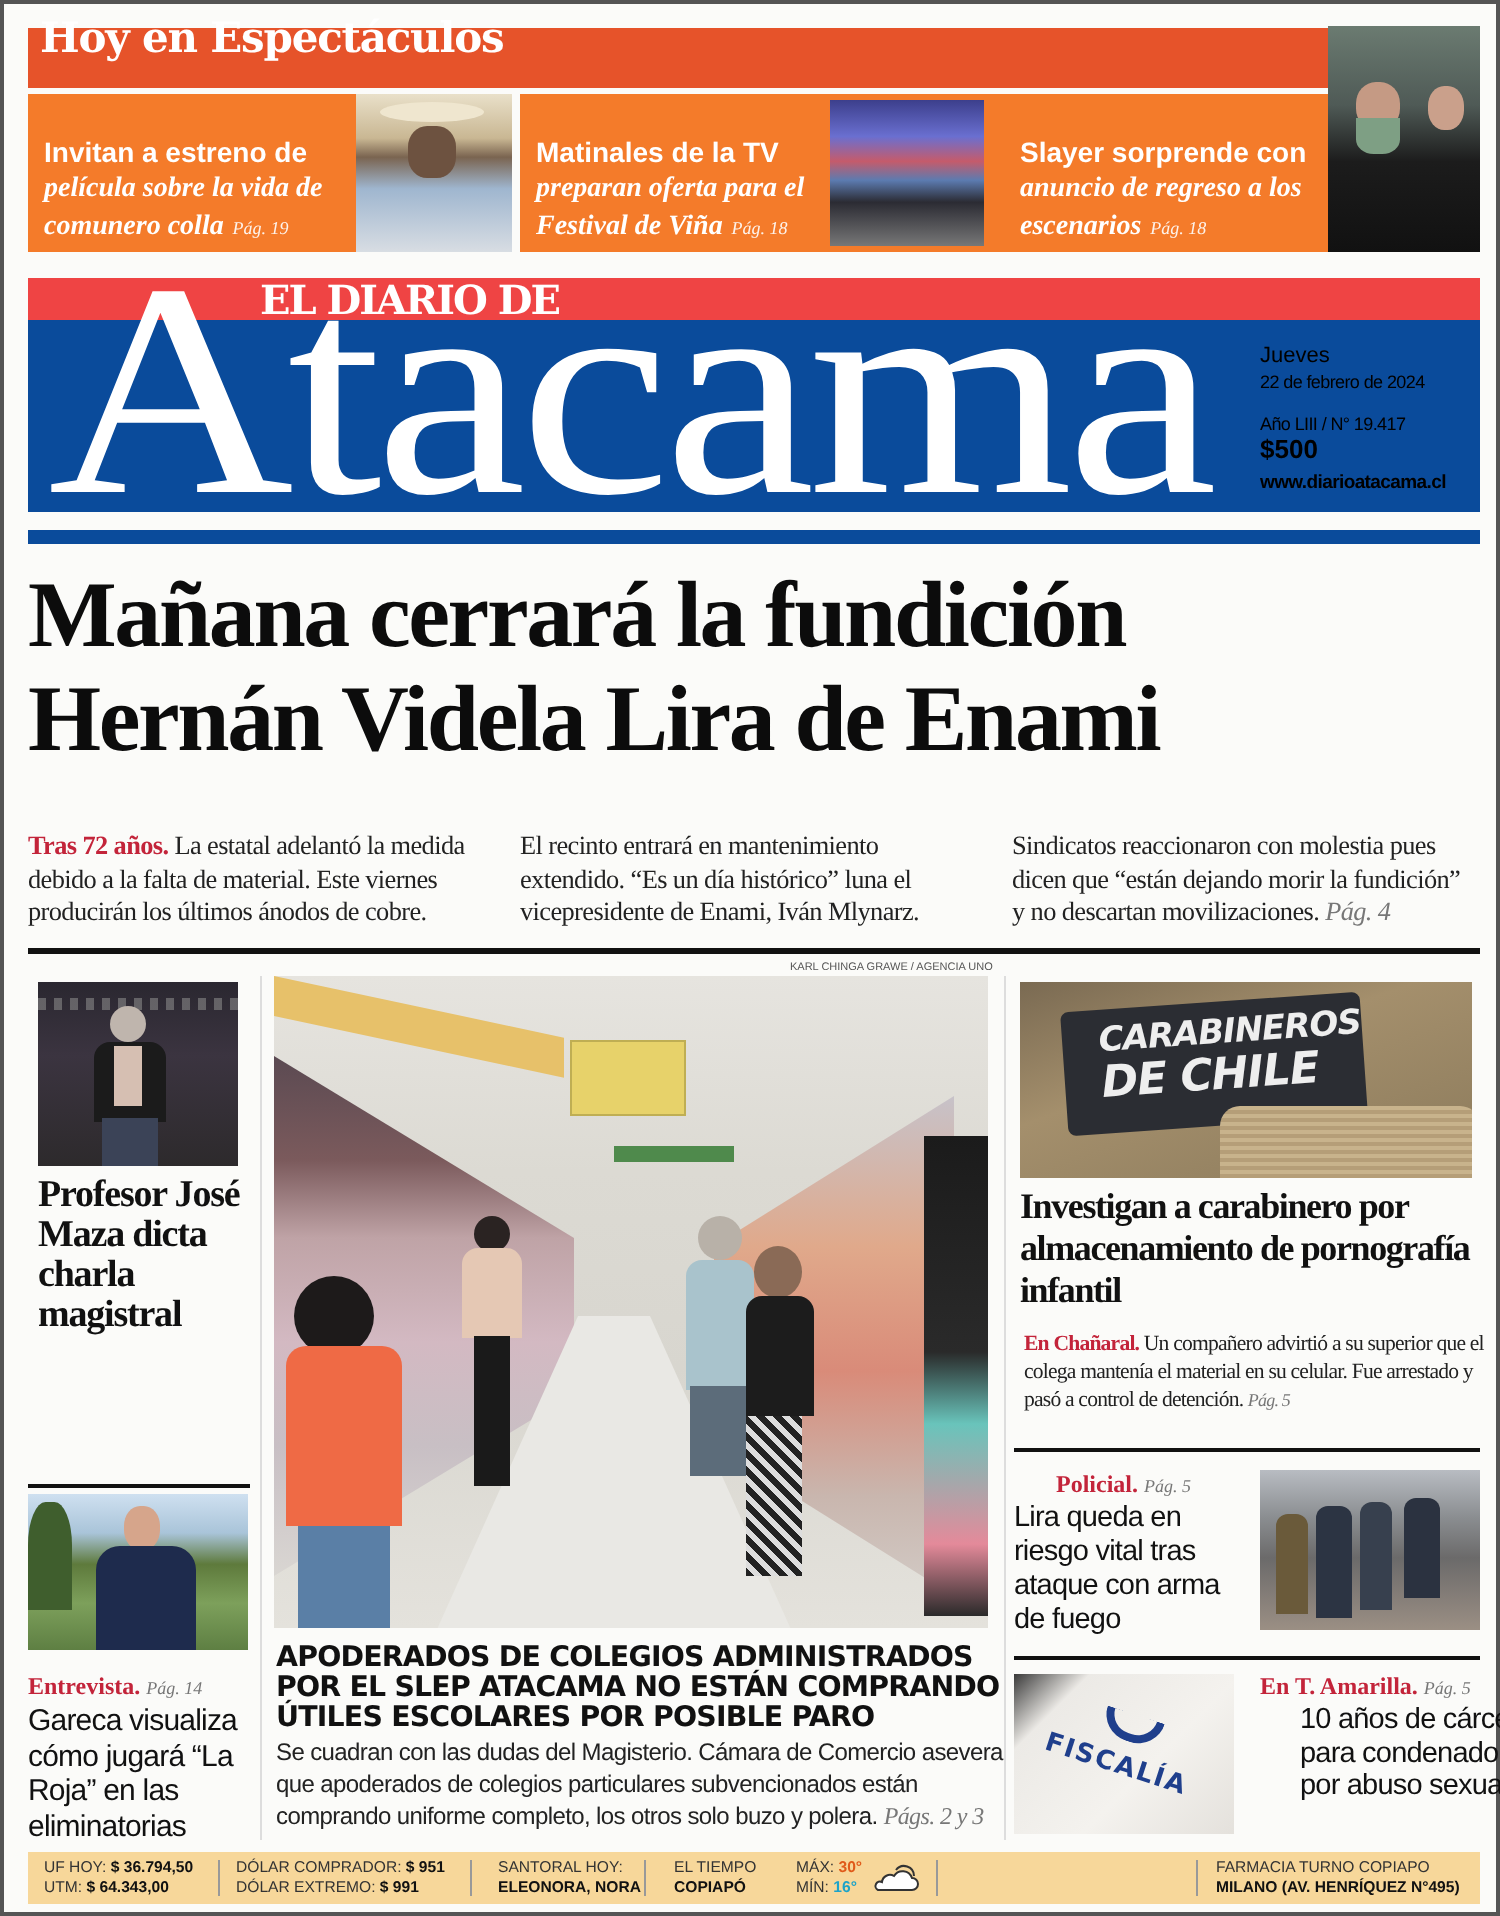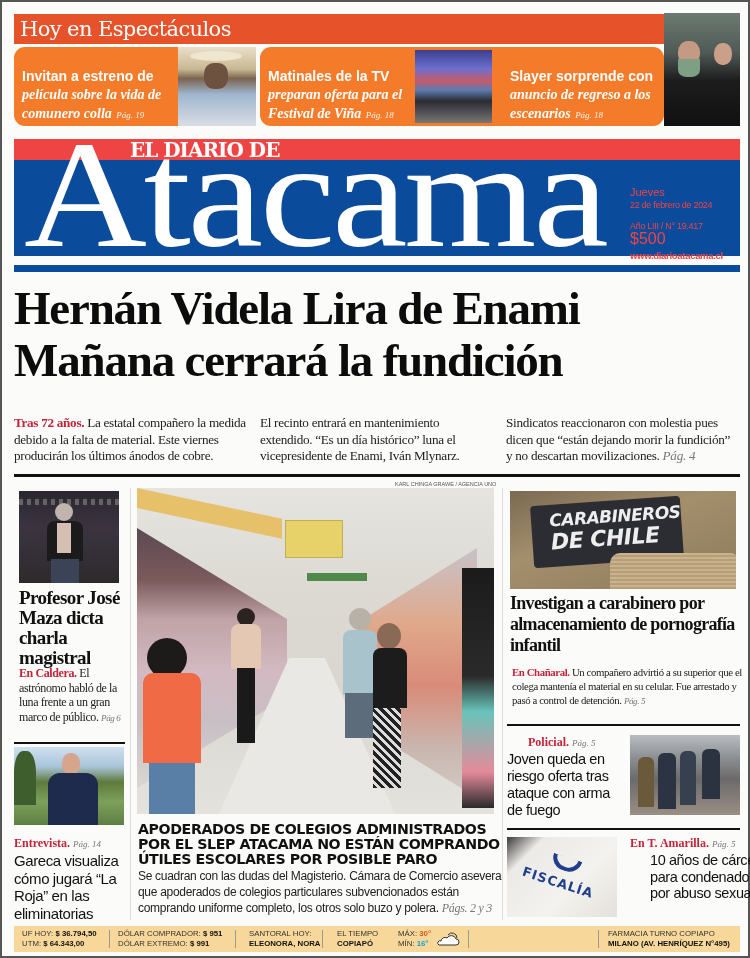--- a/index.html
+++ b/index.html
@@ -9,7 +9,7 @@
 
   
   .promo-title-bar { position: absolute; left: 12px; top: 12px; width: 650px; height: 30px; background: #e6532a; }
-  .promo-title { position: absolute; left: 18px; top: 12px; font-family: "DejaVu Serif", serif; font-weight: normal; font-size: 21px; letter-spacing: -0.6px; color: #fff; line-height: 30px; }
+  .promo-title { position: absolute; left: 18px; top: 2px; font-family: "DejaVu Serif", serif; font-weight: bold; font-size: 21px; letter-spacing: -0.6px; color: #fff; line-height: 30px; }
   .promo-card { position: absolute; top: 45px; height: 79px; background: #f47b2a; border-radius: 11px; }
   .promo-card .txt { position: absolute; left: 8px; top: 20px; color: #fff; line-height: 18px; }
   .promo-card .lead { font-family: "Liberation Sans", sans-serif; font-weight: bold; font-size: 14px; display: block; }

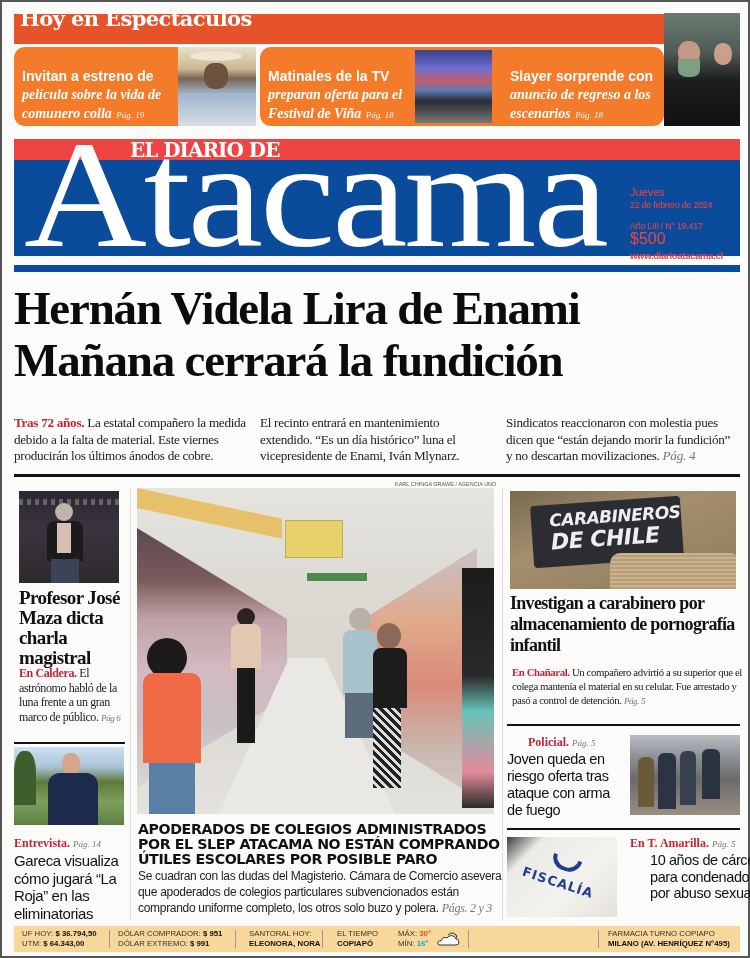--- a/index.html
+++ b/index.html
@@ -10,7 +10,7 @@
   
   .promo-title-bar { position: absolute; left: 12px; top: 12px; width: 650px; height: 30px; background: #e6532a; }
   .promo-title { position: absolute; left: 18px; top: 2px; font-family: "DejaVu Serif", serif; font-weight: bold; font-size: 21px; letter-spacing: -0.6px; color: #fff; line-height: 30px; }
-  .promo-card { position: absolute; top: 45px; height: 79px; background: #f47b2a; border-radius: 11px; }
+  .promo-card { position: absolute; top: 45px; height: 79px; background: #f47b2a; }
   .promo-card .txt { position: absolute; left: 8px; top: 20px; color: #fff; line-height: 18px; }
   .promo-card .lead { font-family: "Liberation Sans", sans-serif; font-weight: bold; font-size: 14px; display: block; }
   .promo-card .it { font-family: "Liberation Serif", serif; font-style: italic; font-weight: bold; font-size: 14px; }

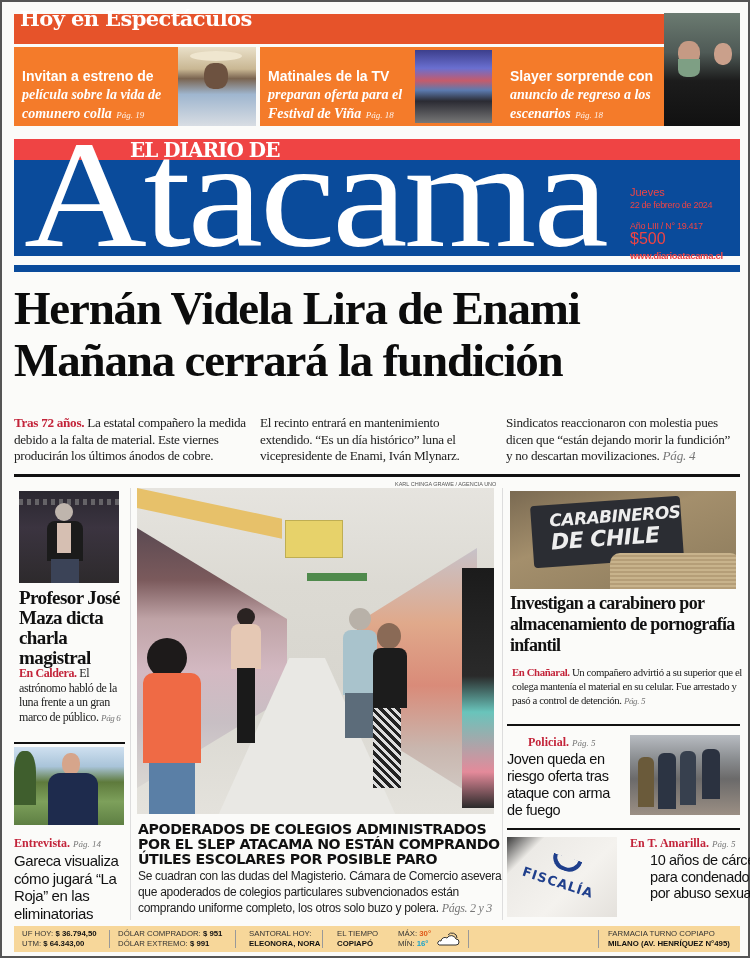--- a/index.html
+++ b/index.html
@@ -24,7 +24,7 @@
   .mast-red { position: absolute; left: 12px; top: 137px; width: 726px; height: 21px; background: #ef4444; }
   .mast-small { position: absolute; left: 128px; top: 136px; font-family: "DejaVu Serif", serif; font-weight: bold; font-size: 20px; color: #fff; letter-spacing: -1px; line-height: 24px; }
   .mast-logo { position: absolute; left: 22px; top: 118px; font-family: "Liberation Serif", serif; font-size: 152px; color: #fff; letter-spacing: -3px; line-height: 150px; transform: scaleX(1.12); transform-origin: left top; }
-  .mast-info { position: absolute; left: 628px; top: 184px; color: #ef4444; font-family: "Liberation Sans", sans-serif; }
+  .mast-info { position: absolute; left: 628px; top: 170px; color: #000000; font-family: "Liberation Sans", sans-serif; }
   .mast-info .day { font-size: 11px; line-height: 13px; display: block; }
   .mast-info .date { font-size: 9px; line-height: 12px; display: block; letter-spacing: -0.3px; }
   .mast-info .issue { font-size: 9px; line-height: 12px; display: block; margin-top: 9px; letter-spacing: -0.3px; }

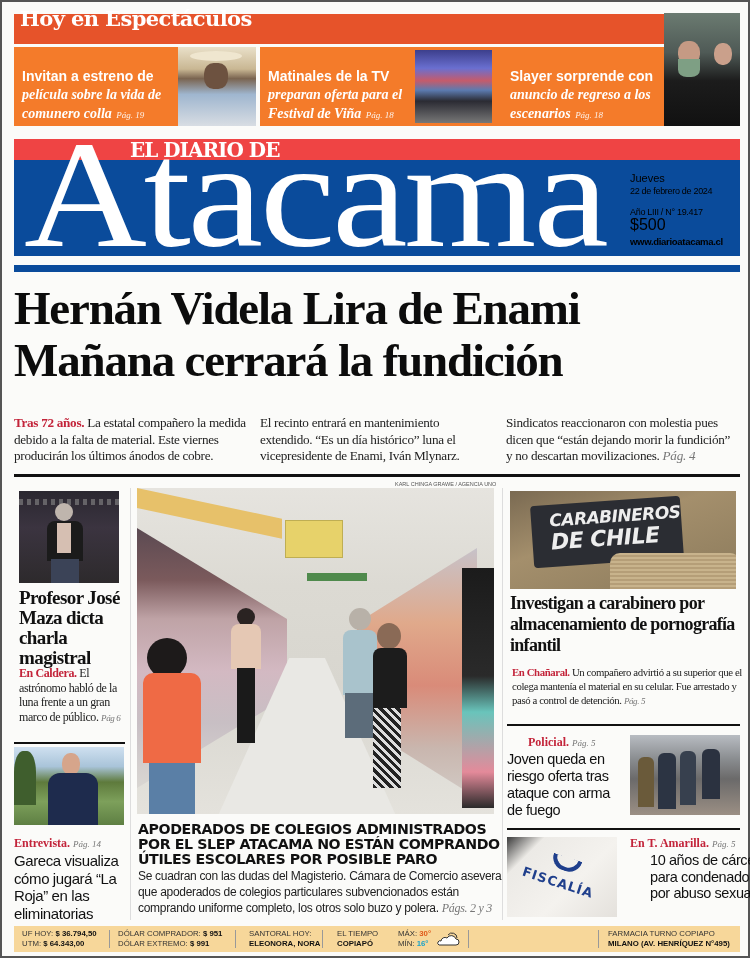--- a/index.html
+++ b/index.html
@@ -28,7 +28,7 @@
   .mast-info .day { font-size: 11px; line-height: 13px; display: block; }
   .mast-info .date { font-size: 9px; line-height: 12px; display: block; letter-spacing: -0.3px; }
   .mast-info .issue { font-size: 9px; line-height: 12px; display: block; margin-top: 9px; letter-spacing: -0.3px; }
-  .mast-info .price { font-size: 16px; font-weight: normal; line-height: 14px; display: block; }
+  .mast-info .price { font-size: 13px; font-weight: bold; line-height: 14px; display: block; }
   .mast-info .url { font-size: 9.5px; font-weight: bold; line-height: 12px; display: block; margin-top: 4px; letter-spacing: -0.3px; }
   .mast-rule { position: absolute; left: 12px; top: 263px; width: 726px; height: 7px; background: #0a4b9b; }
 

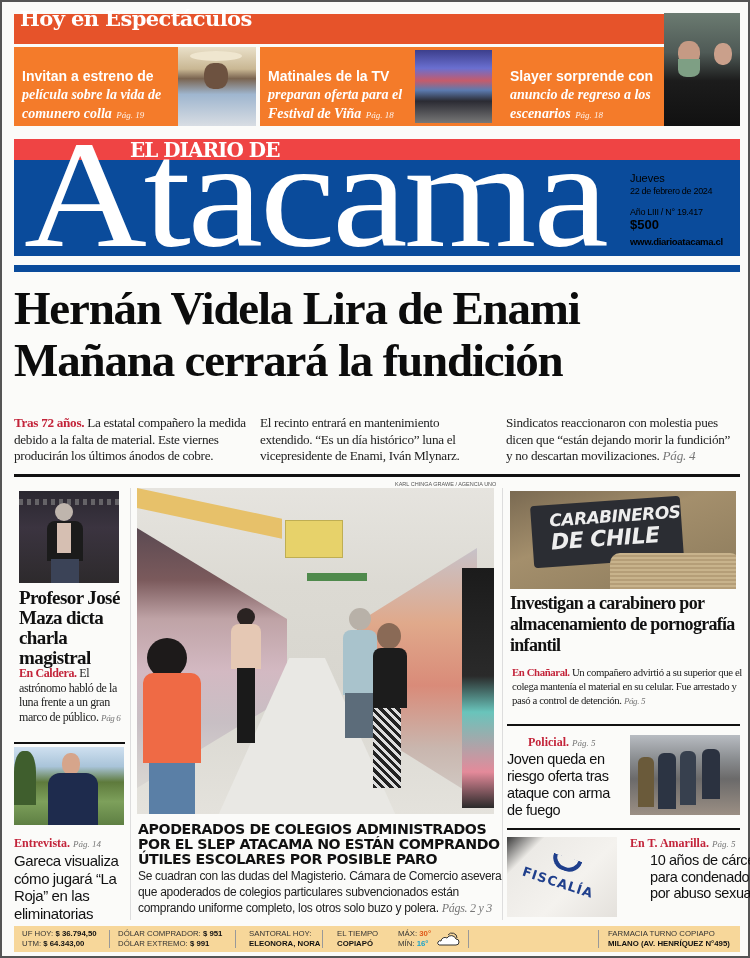--- a/index.html
+++ b/index.html
@@ -130,8 +130,8 @@
   <div class="mast-rule"></div>
 
   <div class="headline">
+    <div>Mañana cerrará la fundición</div>
     <div>Hernán Videla Lira de Enami</div>
-    <div>Mañana cerrará la fundición</div>
   </div>
 
   <div class="deck" style="left:12px;">

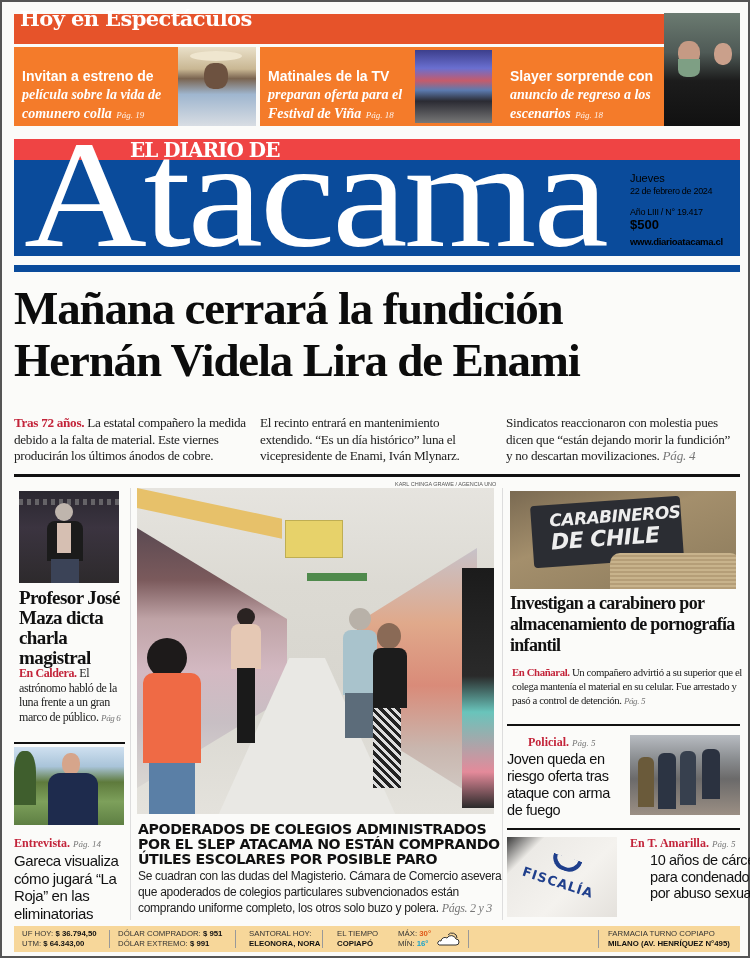--- a/index.html
+++ b/index.html
@@ -135,7 +135,7 @@
   </div>
 
   <div class="deck" style="left:12px;">
-    <span class="kicker">Tras 72 años.</span><span> La estatal compañero la medida debido a la falta de material. Este viernes producirán los últimos ánodos de cobre.</span>
+    <span class="kicker">Tras 72 años.</span><span> La estatal adelantó la medida debido a la falta de material. Este viernes producirán los últimos ánodos de cobre.</span>
   </div>
   <div class="deck" style="left:258px;">
     <span>El recinto entrará en mantenimiento extendido. “Es un día histórico” luna el vicepresidente de Enami, Iván Mlynarz.</span>

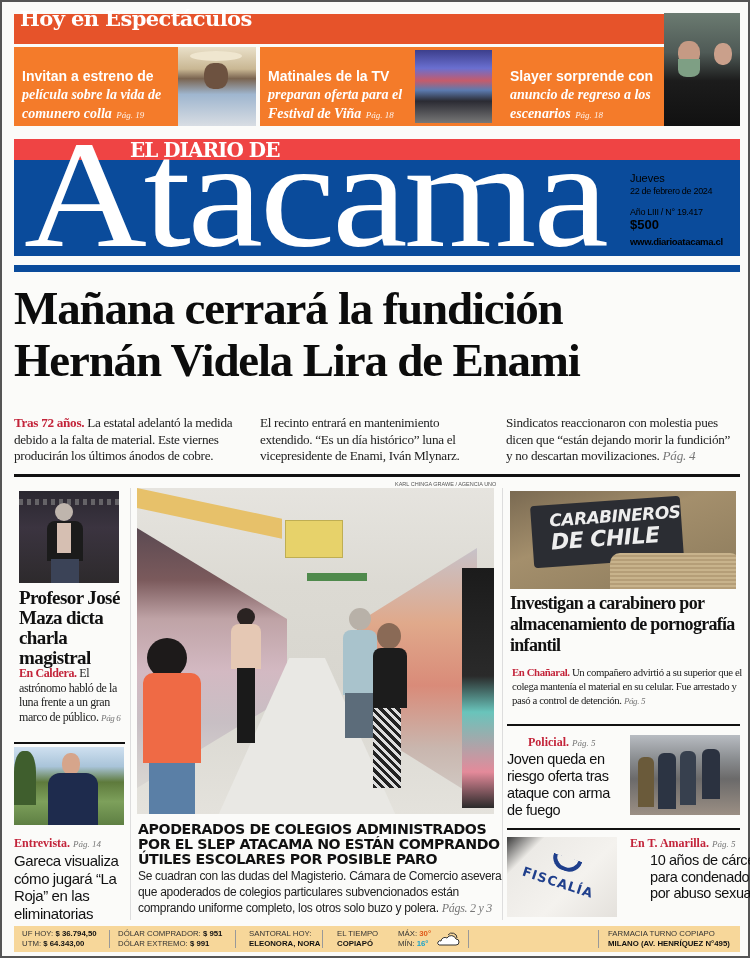--- a/index.html
+++ b/index.html
@@ -156,9 +156,6 @@
     <div style="position:absolute;left:32px;top:68px;width:28px;height:24px;background:#3b4357;"></div>
   </div>
   <div class="maza-title story-title-serif">Profesor José Maza dicta charla magistral</div>
-  <div class="maza-body body-serif">
-    <span class="kicker">En Caldera.</span><span> El astrónomo habló de la luna frente a un gran marco de público. </span><span class="pgref" style="font-size:9px;">Pág 6</span>
-  </div>
   <div class="rule-thick" style="left:12px;top:740px;width:111px;height:2px;"></div>
 
   <div class="photo" style="left:12px;top:745px;width:110px;height:78px;background:linear-gradient(180deg,#cfe0f0 0%,#a9c4d9 25%,#5e7a3c 45%,#7da05b 70%,#5e7f43 100%);">

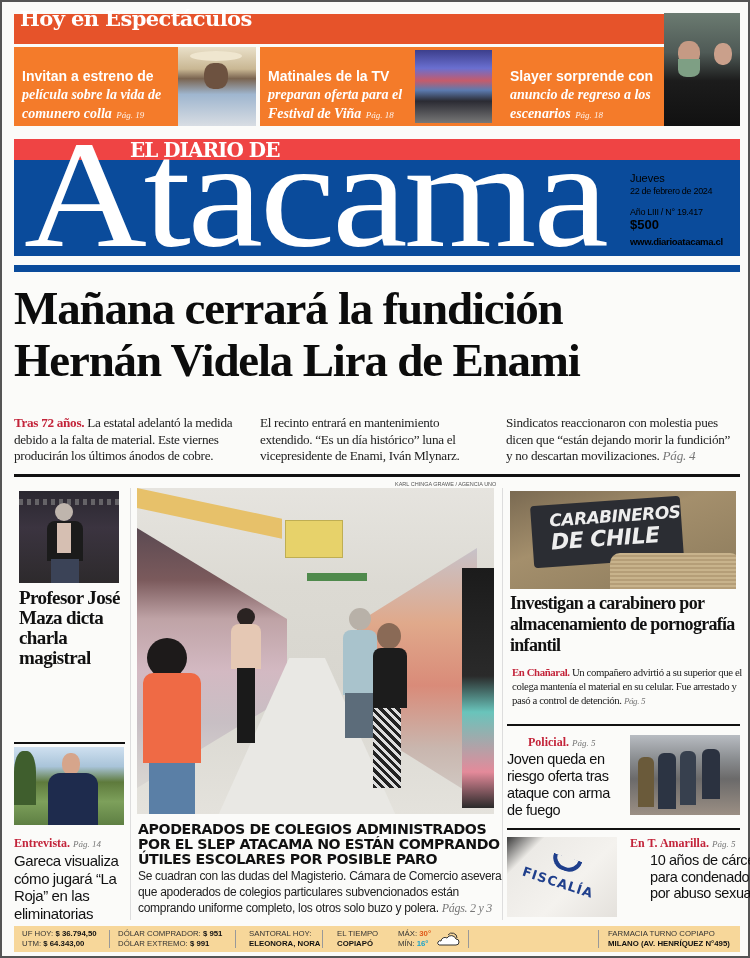--- a/index.html
+++ b/index.html
@@ -219,7 +219,7 @@
     <span class="kicker">Policial.</span>
     <span class="pgref" style="font-size:9px;">Pág. 5</span>
   </div>
-  <div class="policial-title story-title-sans">Joven queda en riesgo oferta tras ataque con arma de fuego</div>
+  <div class="policial-title story-title-sans">Lira queda en riesgo vital tras ataque con arma de fuego</div>
   <div class="photo" style="left:628px;top:733px;width:110px;height:80px;background:linear-gradient(180deg,#b8bcc2 0%,#8a8d90 30%,#6b6a6a 55%,#9b8f84 100%);">
     <div style="position:absolute;left:8px;top:22px;width:16px;height:50px;background:#6a5a3a;border-radius:6px 6px 0 0;"></div>
     <div style="position:absolute;left:28px;top:18px;width:18px;height:56px;background:#2c3443;border-radius:6px 6px 0 0;"></div>

